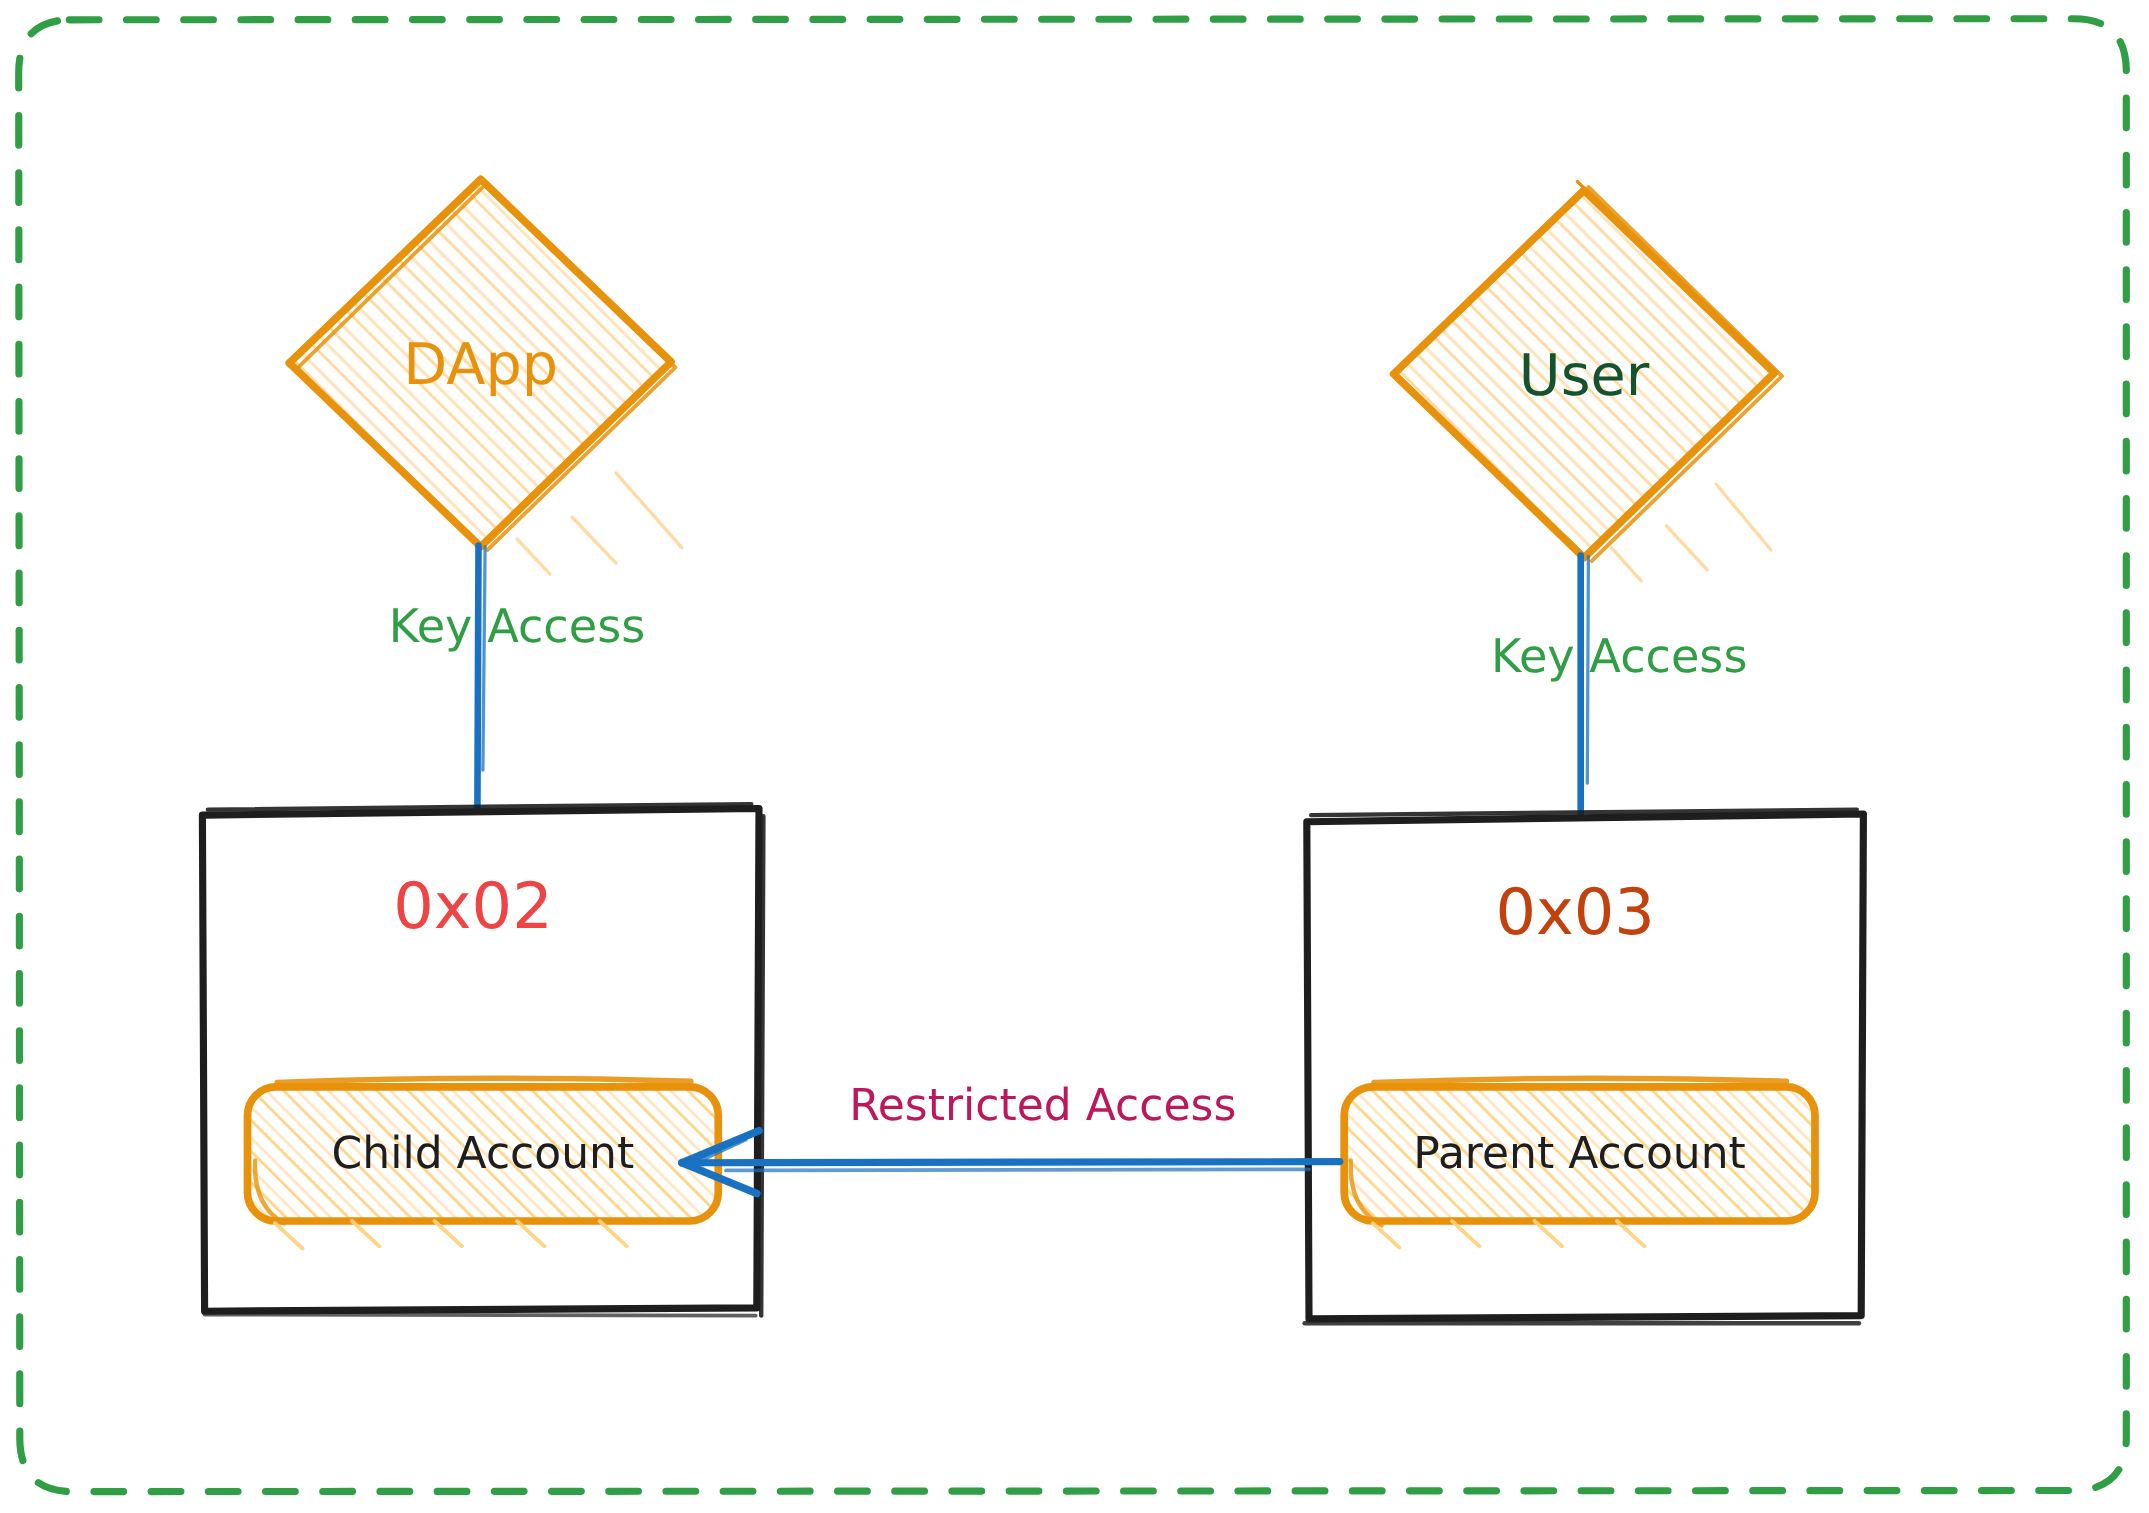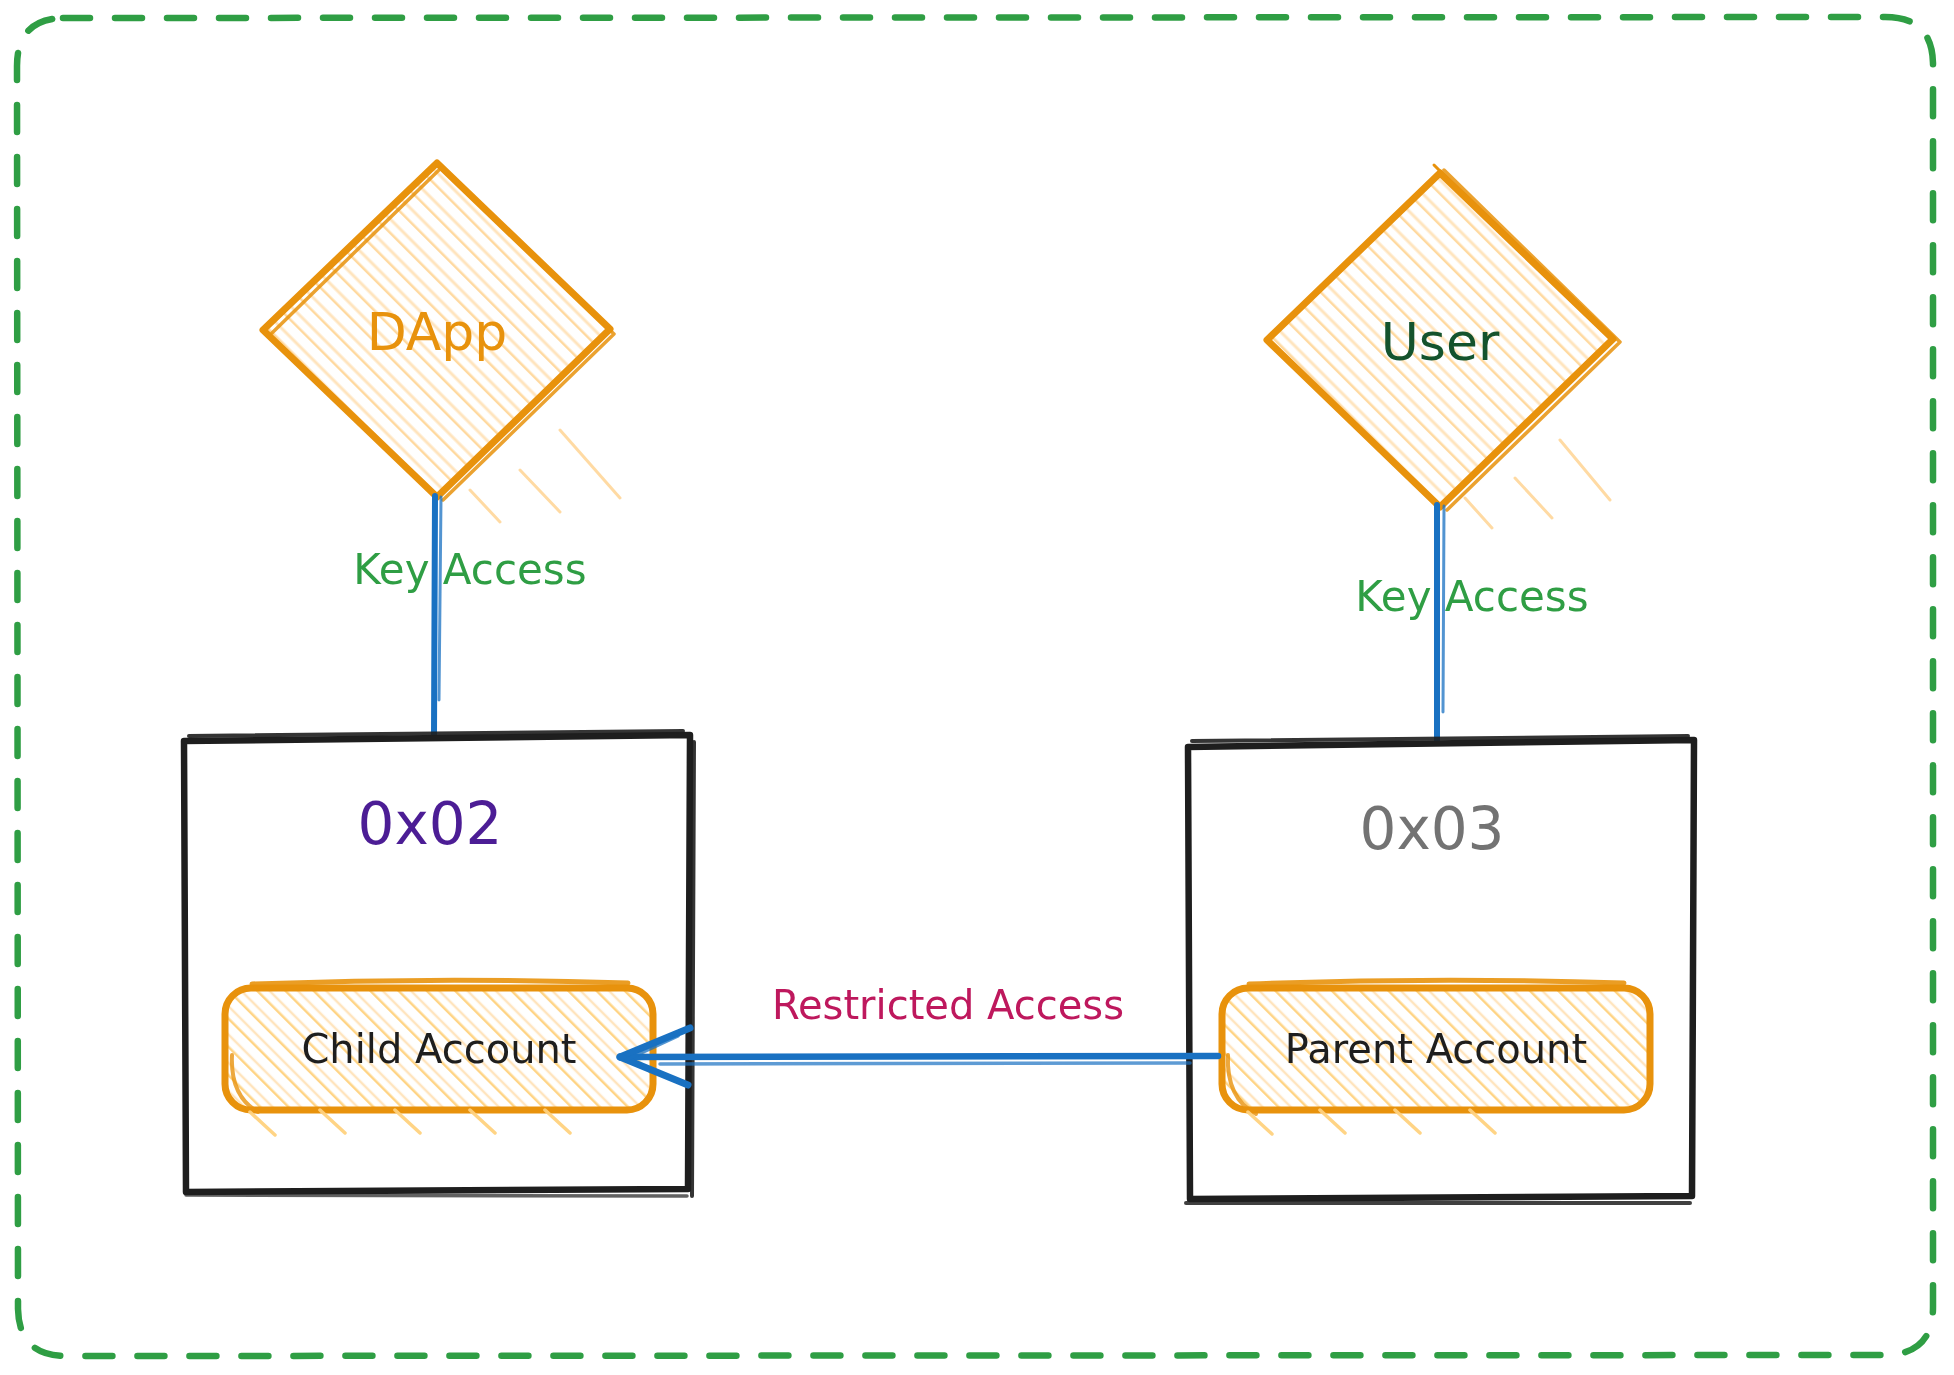--- a/index.html
+++ b/index.html
@@ -123,7 +123,7 @@
 
   <div class="lbl node-text" style="left:1472px;top:572px;transform:translate(-50%,0);font-size:42px;color:#2f9e44;">Key Access</div>
 
-  <div class="lbl node-text" style="left:430px;top:790px;transform:translate(-50%,0);font-size:58px;color:#4c1d95;">0x02</div>
+  <div class="lbl node-text" style="left:430px;top:790px;transform:translate(-50%,0);font-size:58px;color:#ef4444;">0x02</div>
 
   <div class="lbl node-text" style="left:1432px;top:795px;transform:translate(-50%,0);font-size:58px;color:#737373;">0x03</div>
 

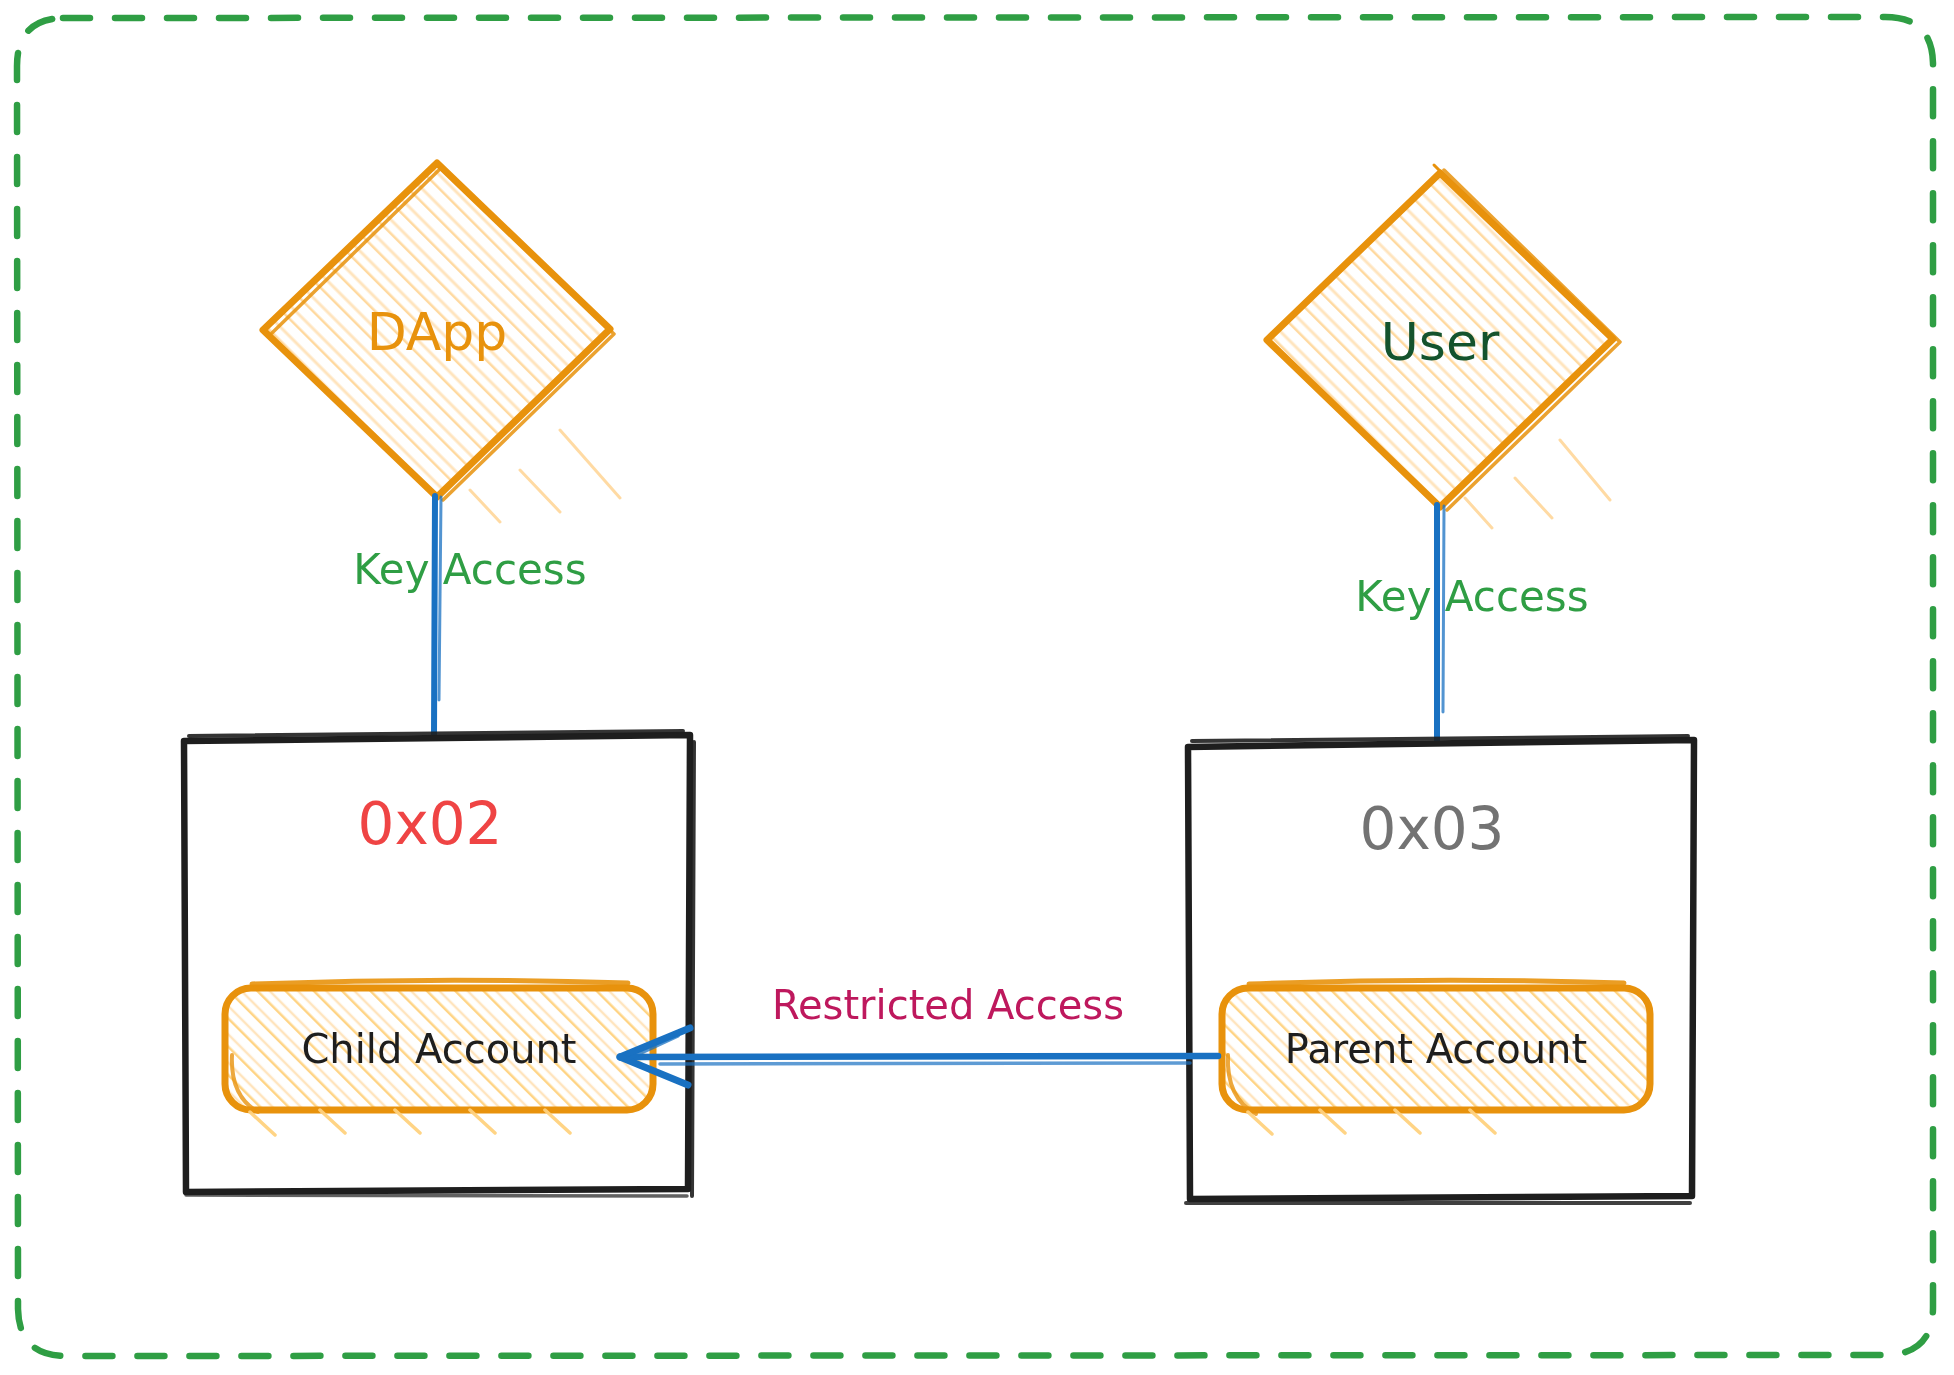--- a/index.html
+++ b/index.html
@@ -125,7 +125,7 @@
 
   <div class="lbl node-text" style="left:430px;top:790px;transform:translate(-50%,0);font-size:58px;color:#ef4444;">0x02</div>
 
-  <div class="lbl node-text" style="left:1432px;top:795px;transform:translate(-50%,0);font-size:58px;color:#737373;">0x03</div>
+  <div class="lbl node-text" style="left:1432px;top:795px;transform:translate(-50%,0);font-size:58px;color:#c2410c;">0x03</div>
 
   <div class="lbl node-text" style="left:1436px;top:1026px;transform:translate(-50%,0);font-size:40px;color:#1e1e1e;">Parent Account</div>
 

